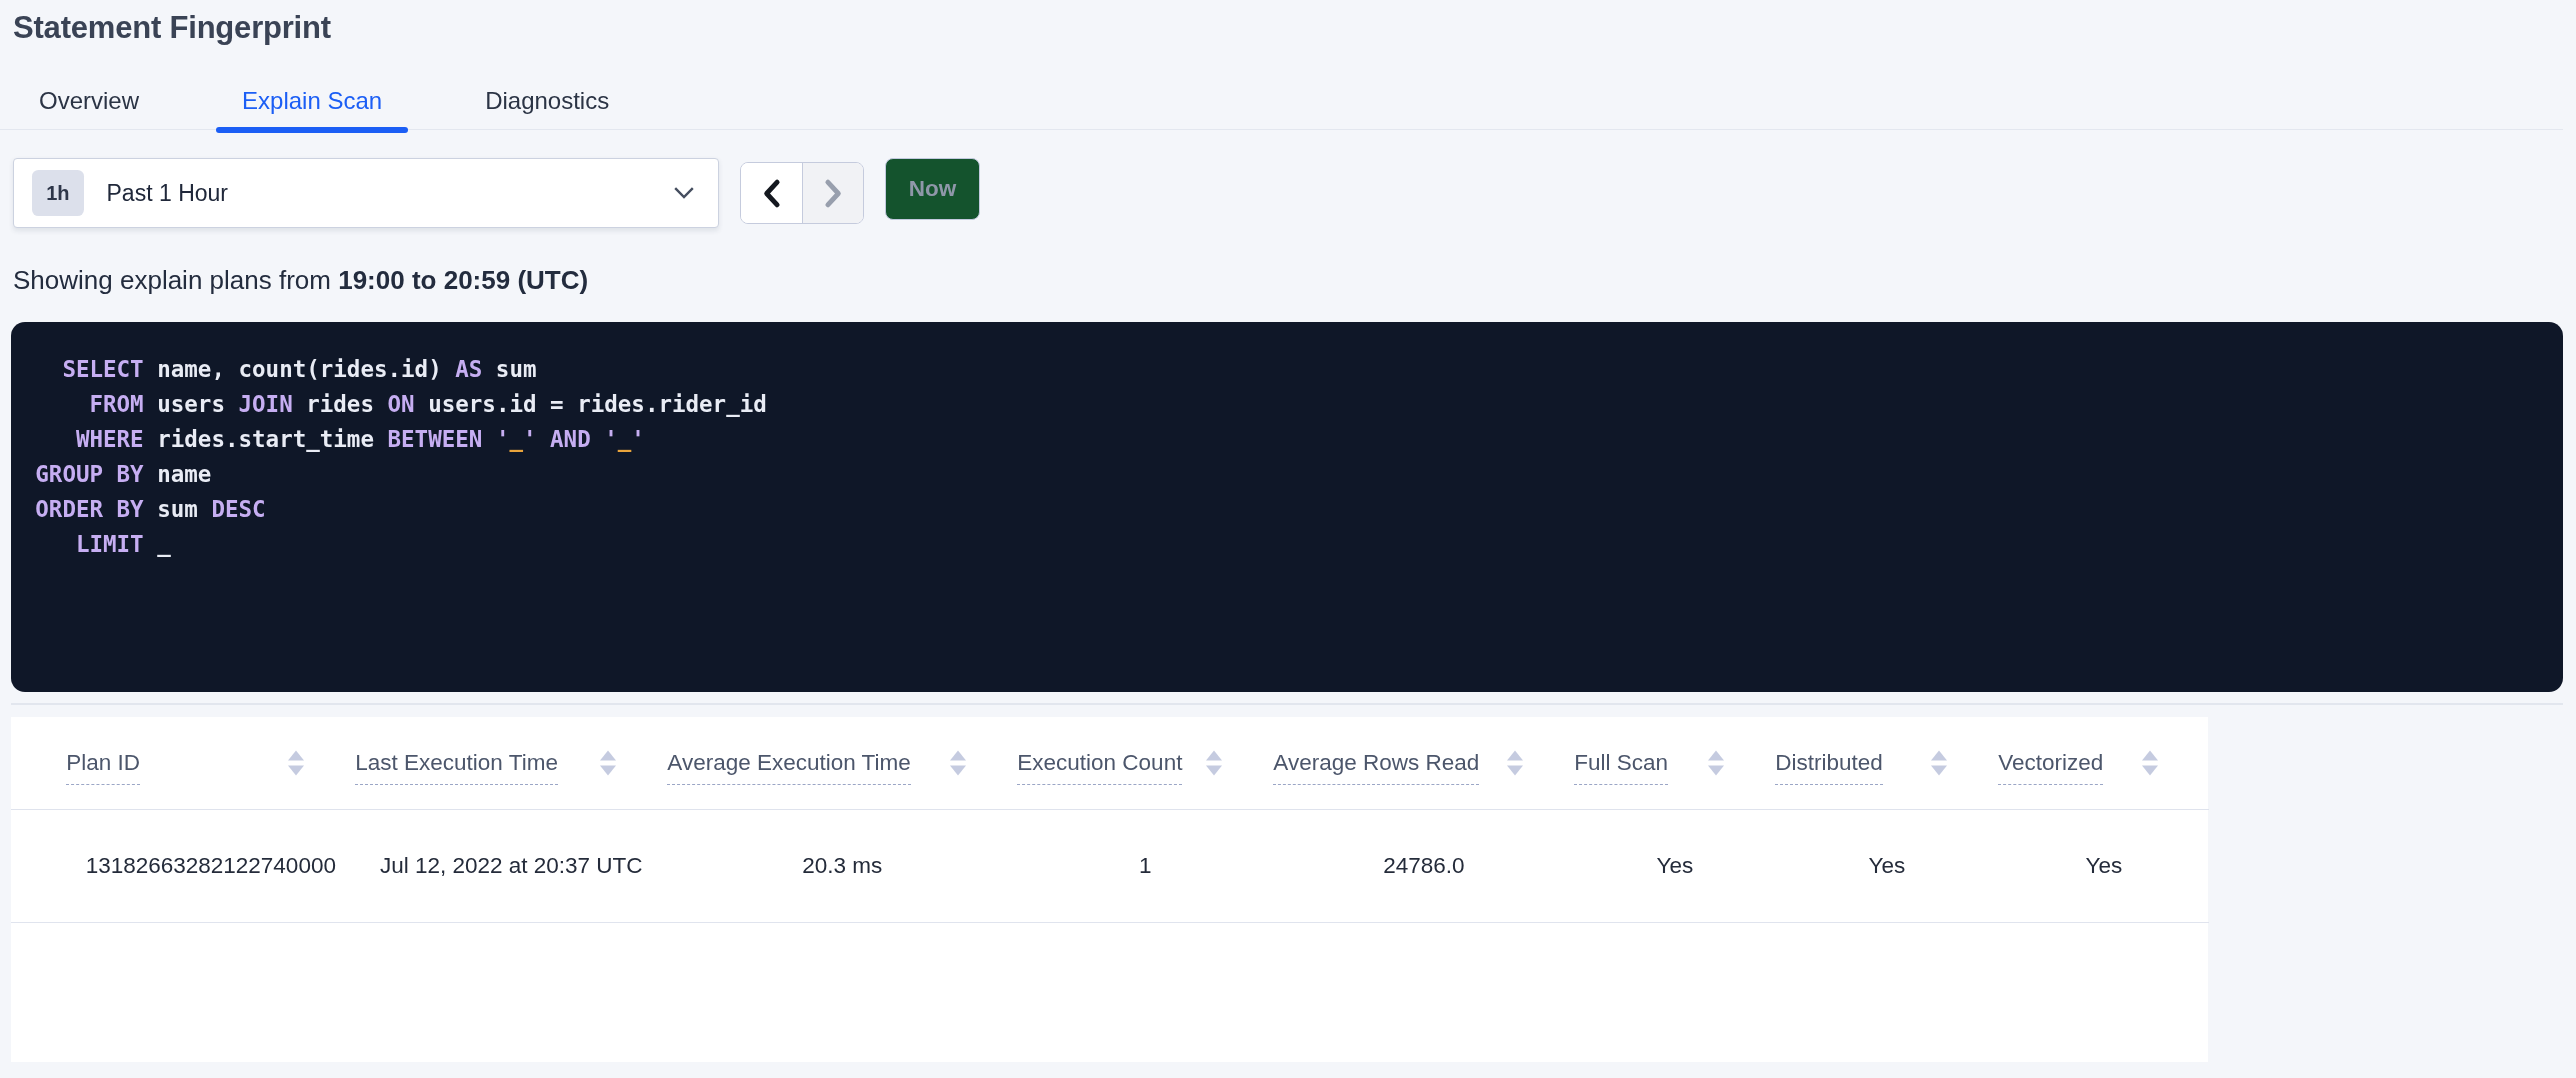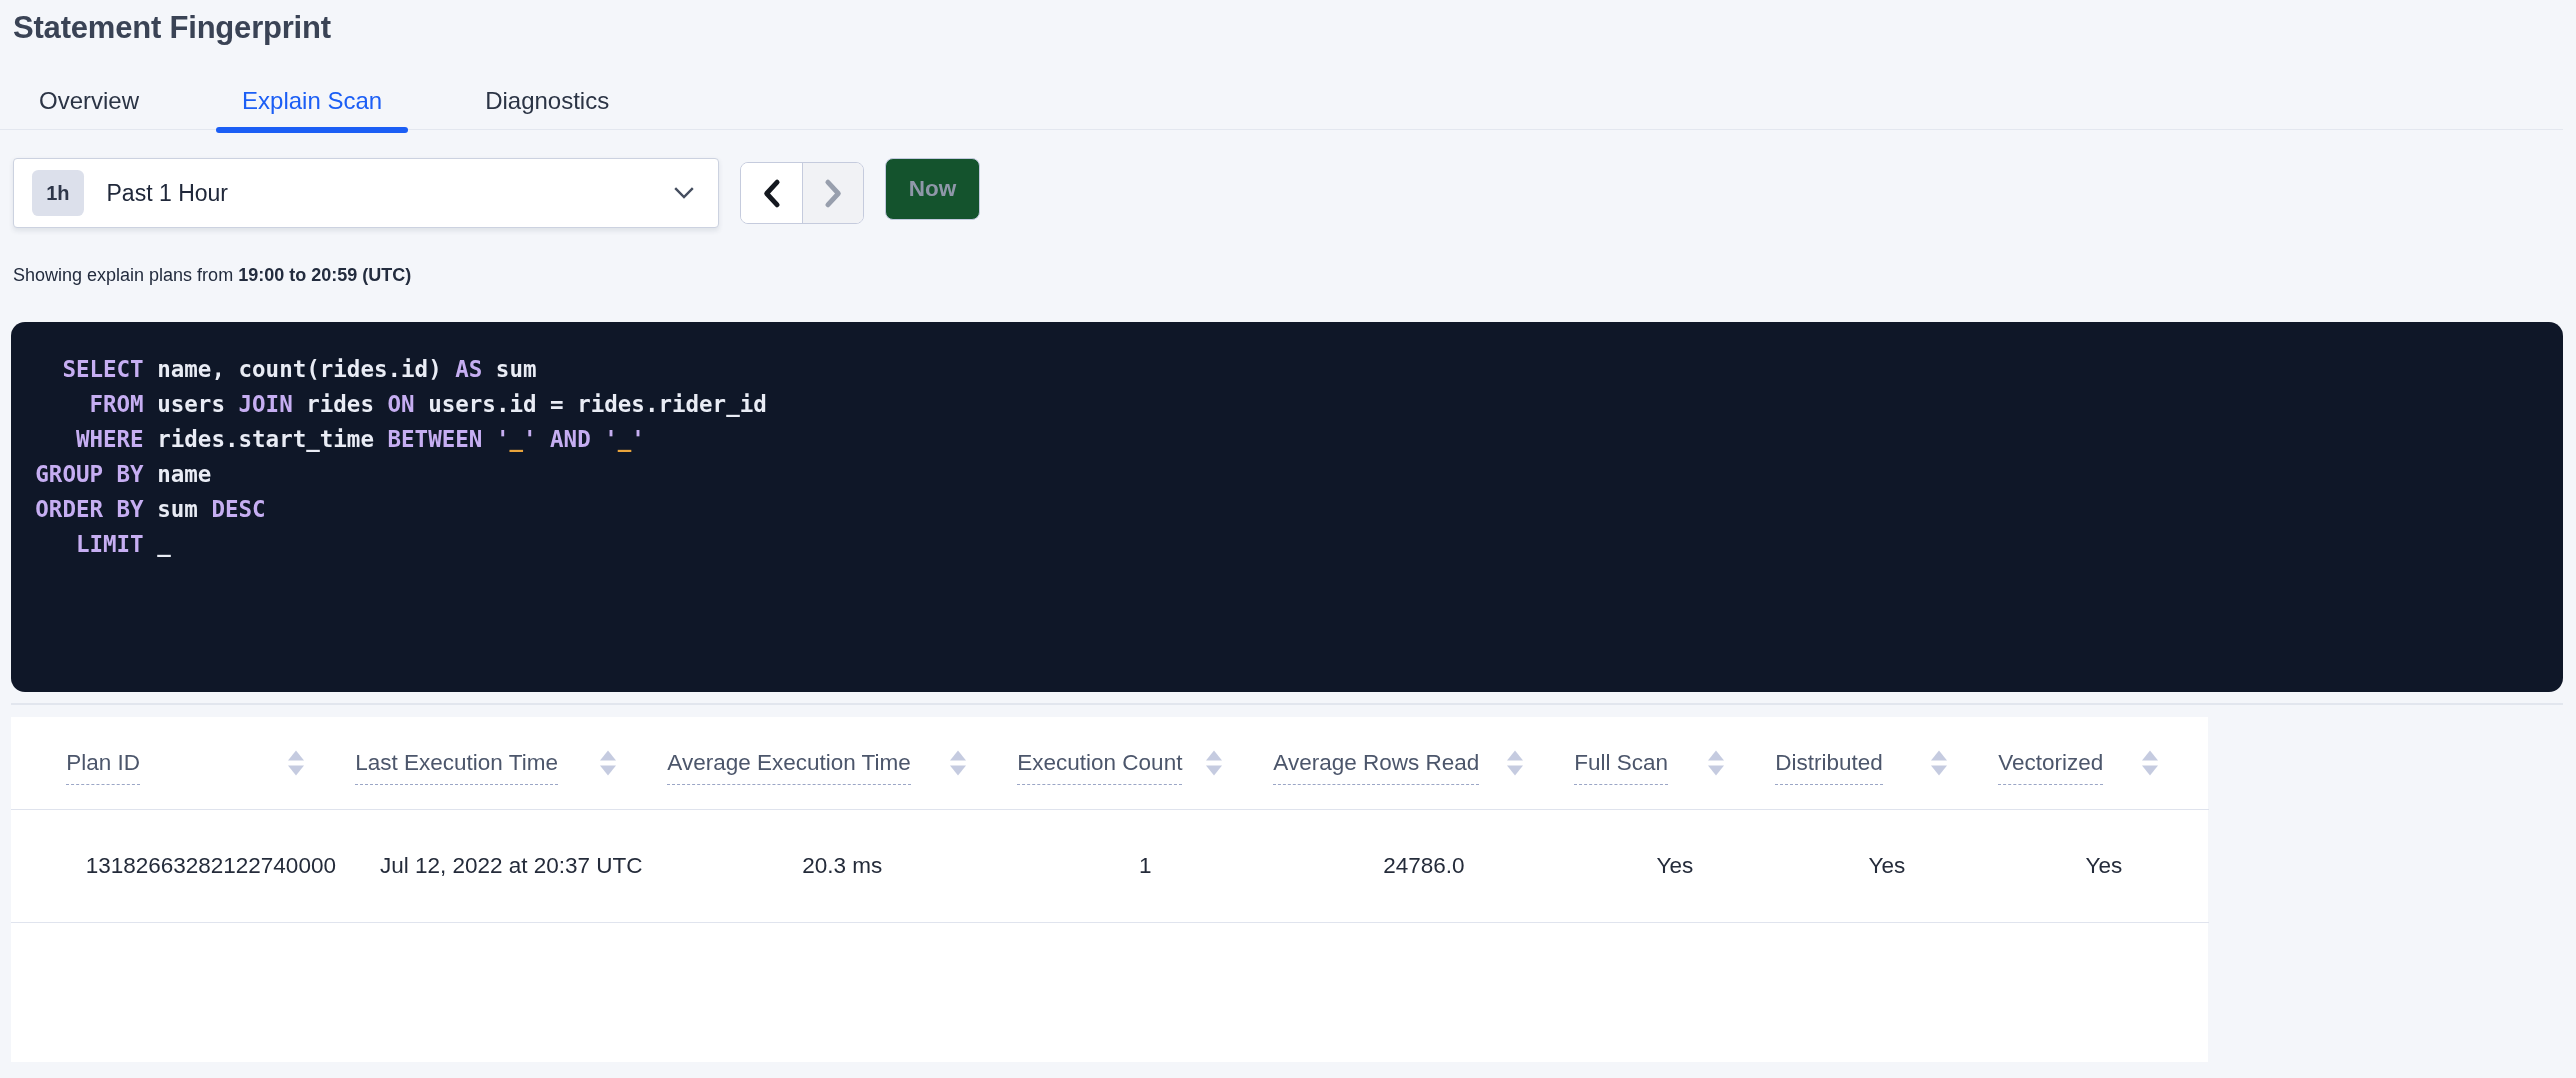--- a/index.html
+++ b/index.html
@@ -72,7 +72,7 @@
   }
 
   
-  .status { position: absolute; left: 13px; top: 265px; margin: 0; font-size: 18px; color: #232c3e; }
+  .status { position: absolute; left: 13px; top: 265px; margin: 0; font-size: 26px; color: #232c3e; }
   .status strong { font-weight: 700; }
 
   

